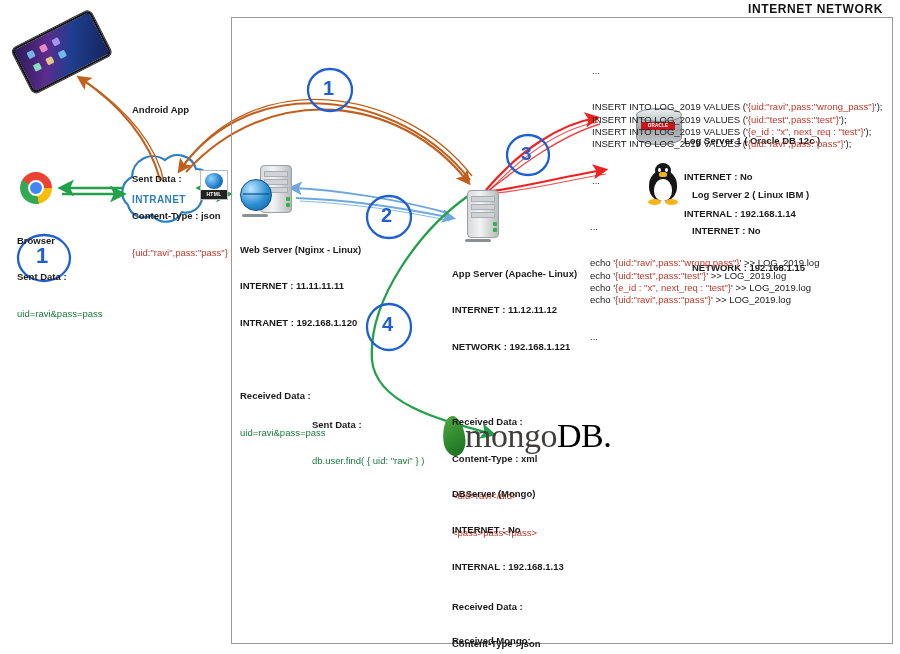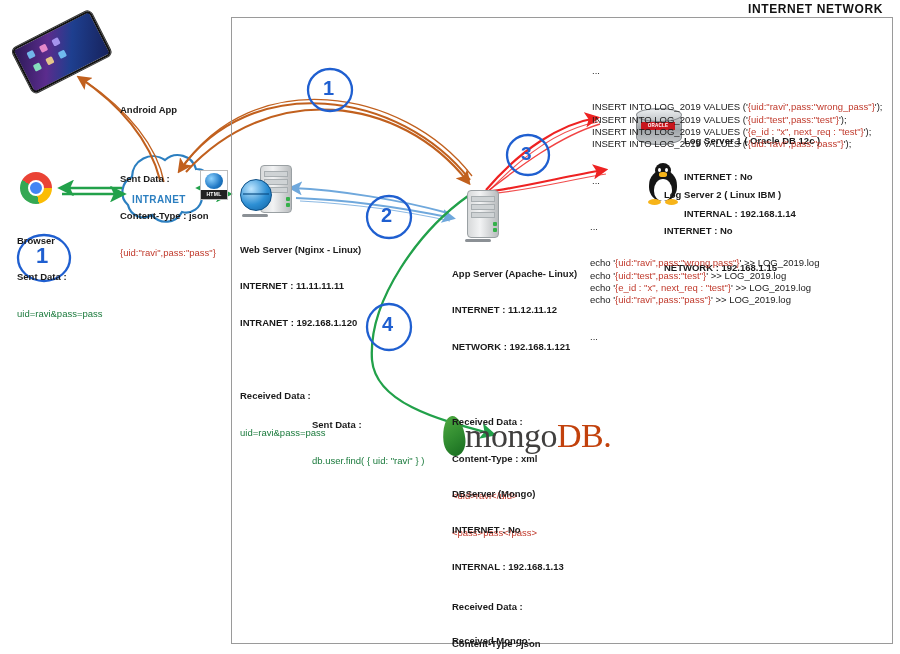--- a/index.html
+++ b/index.html
@@ -208,7 +208,7 @@
 
 <div class="tbox bold" style="left:132px;top:194px;font-size:10px;color:#2c7fc0;letter-spacing:.4px;">INTRANET</div>
 
-<div class="tbox" style="left:120px;top:79px;">
+<div class="tbox" style="left:132px;top:79px;">
   <div class="bold">Android App</div>
   <div style="height:8px"></div>
   <div class="bold">Sent Data :</div>

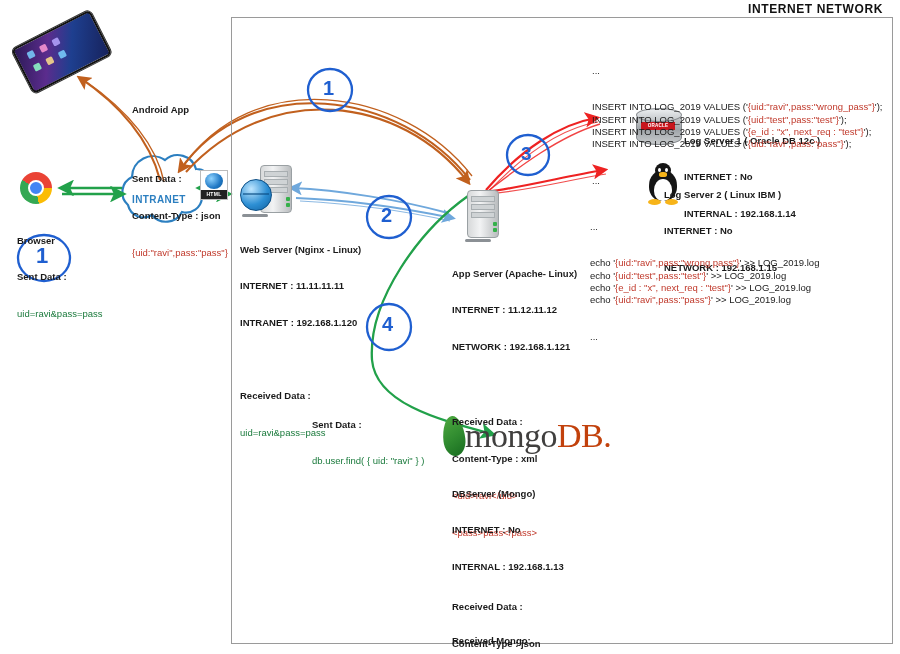--- a/index.html
+++ b/index.html
@@ -257,7 +257,7 @@
   <div class="bold">INTERNAL : 192.168.1.14</div>
 </div>
 
-<div class="tbox" style="left:664px;top:164px;">
+<div class="tbox" style="left:692px;top:164px;">
   <div class="bold">Log Server 2 ( Linux IBM )</div>
   <div class="bold">INTERNET : No</div>
   <div class="bold">NETWORK : 192.168.1.15</div>

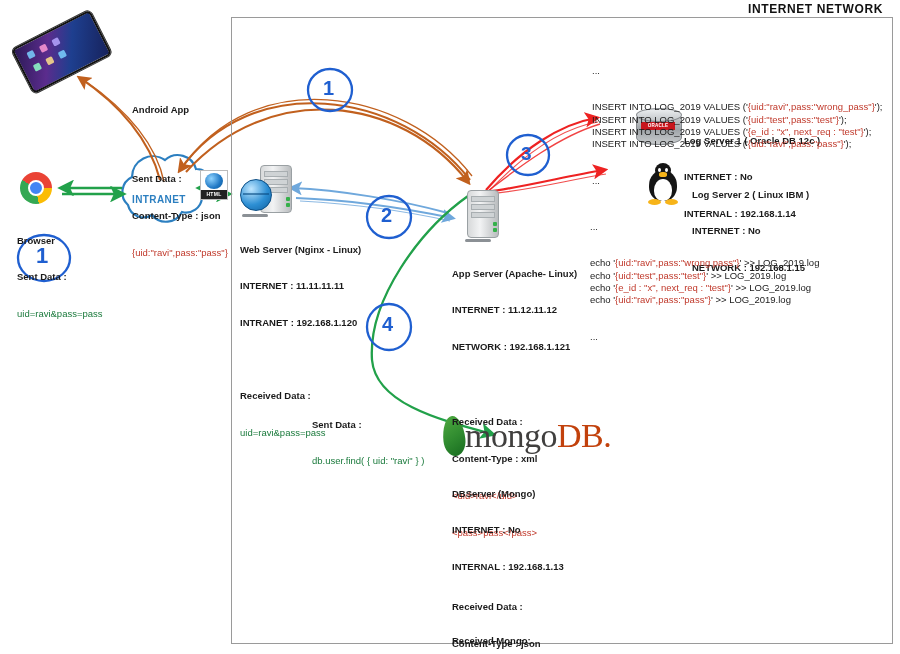--- a/index.html
+++ b/index.html
@@ -59,7 +59,7 @@
   .leaf{width:22px;height:40px;border-radius:50% 50% 50% 50%/60% 60% 40% 40%;
         background:linear-gradient(150deg,#4faa41,#2f8a2f 55%,#176b1f);transform:rotate(-6deg);}
   .mtxt{font-family:"Liberation Serif","DejaVu Serif",serif;font-size:34px;letter-spacing:-.5px;}
-  .mtxt .d{color:#c2410c;}
+  .mtxt .d{color:#000000;}
   .mtxt .m{color:#403f3e;}
 </style>
 </head>

